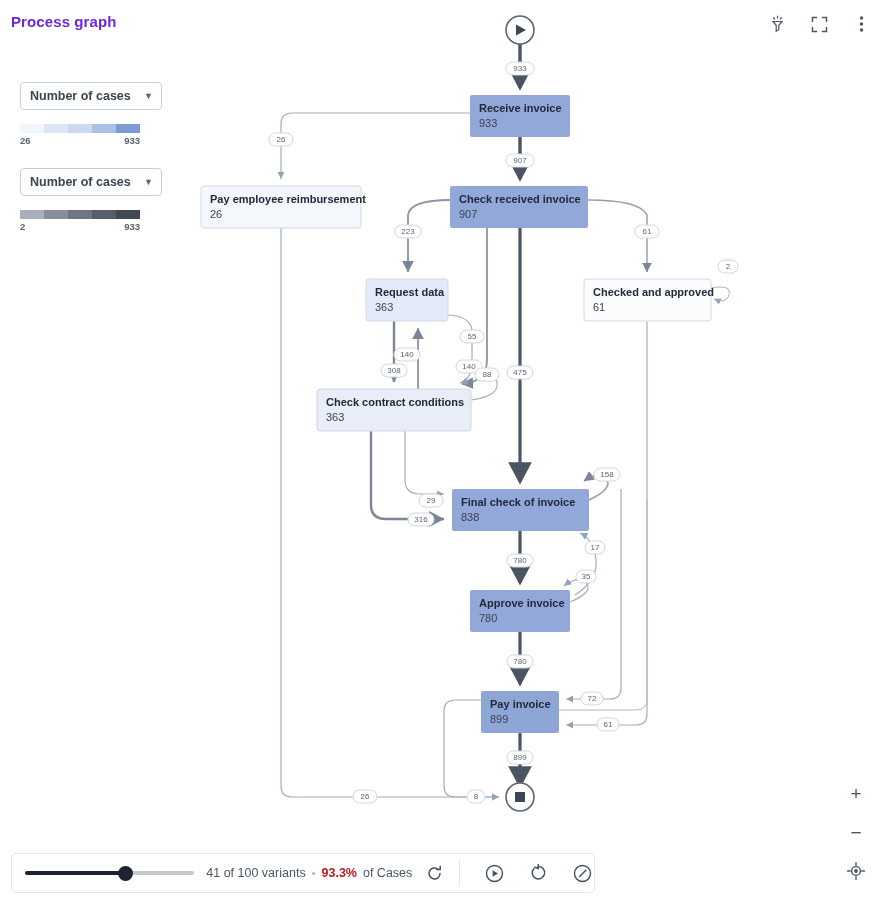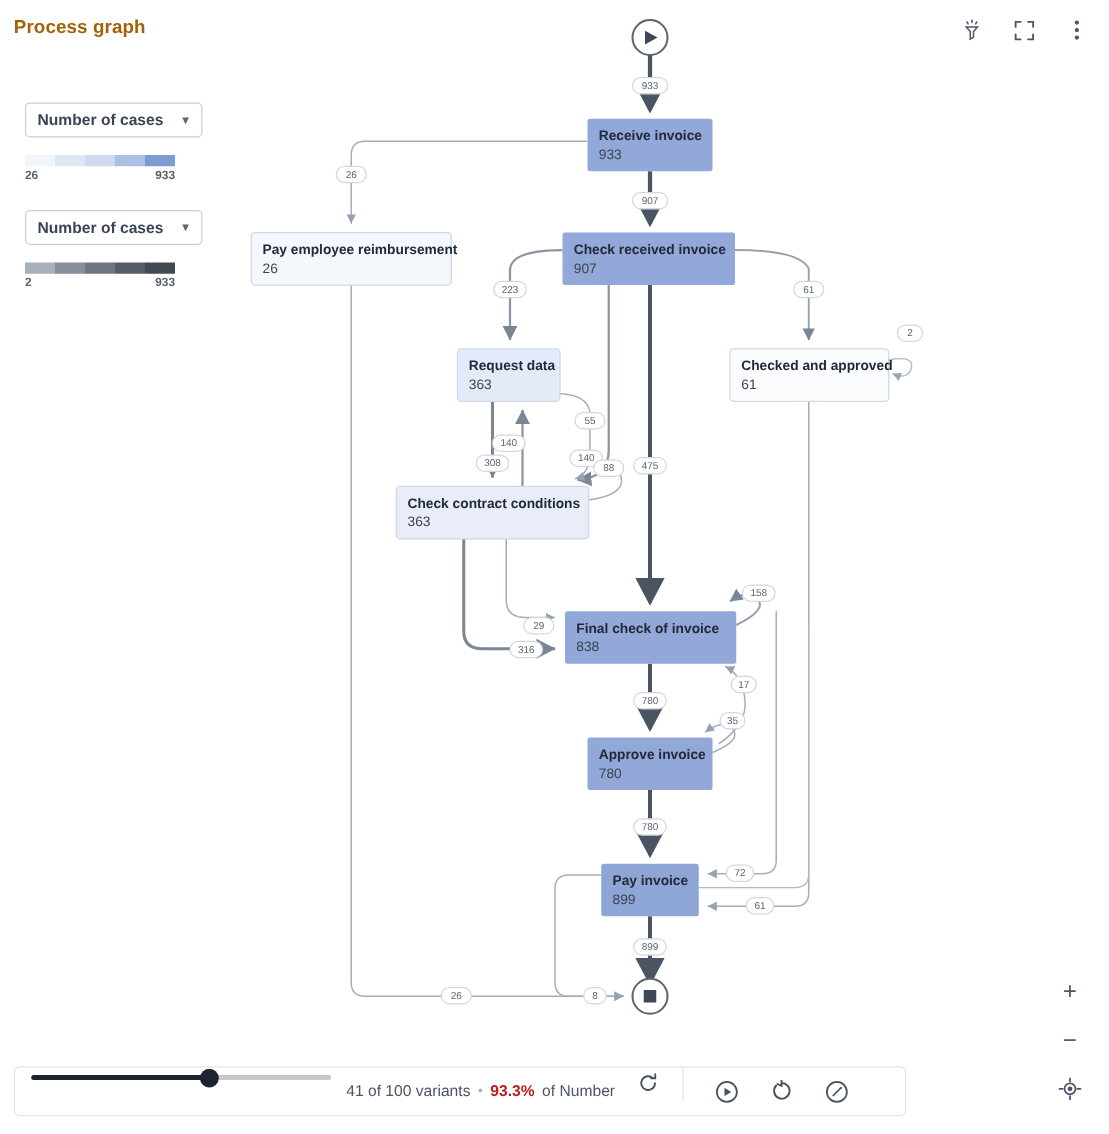--- a/index.html
+++ b/index.html
@@ -14,7 +14,7 @@
   
   #page-title{
     position:absolute;left:11px;top:13px;
-    font-size:15px;font-weight:600;color:#a16207;
+    font-size:15px;font-weight:600;color:#6d28d9;
     letter-spacing:.1px;
   }
   #header-tools{

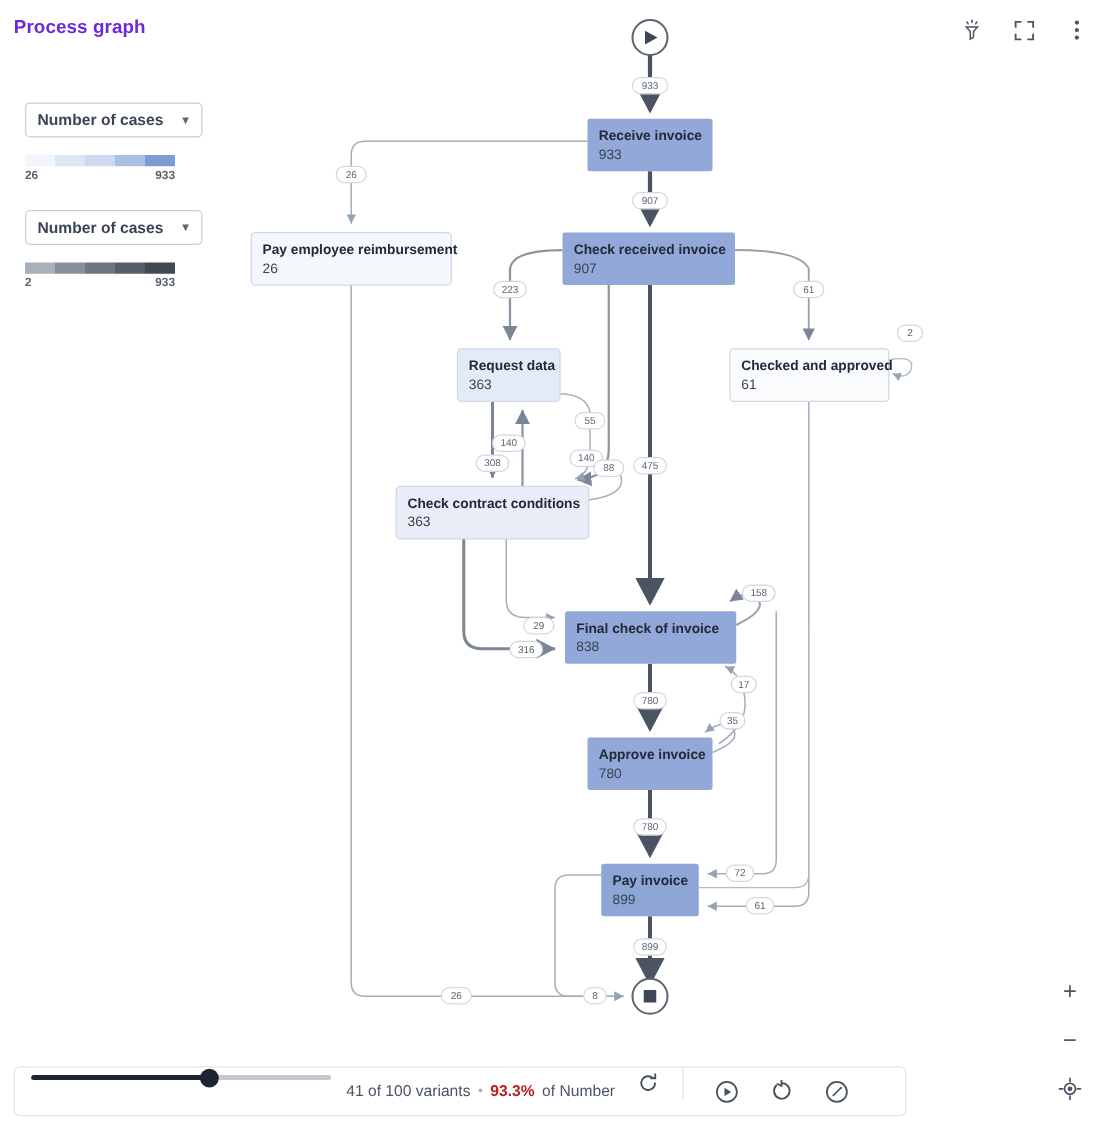--- a/index.html
+++ b/index.html
@@ -53,9 +53,9 @@
     width:22px;height:22px;font-size:19px;line-height:1;}
   
   #bottom-bar{
-    position:absolute;left:11px;bottom:14px;width:714px;height:40px;
+    position:absolute;left:11px;bottom:14px;width:584px;height:40px;
     box-sizing:border-box;background:#fff;border:1px solid #e2e5ea;border-radius:5px;
-    display:flex;
+    display:flex;align-items:center;
   }
   #slider-wrap{margin-left:13px;width:240px;height:16px;position:relative;display:flex;align-items:center;cursor:pointer;}
   .track{position:absolute;left:0;right:0;height:4px;border-radius:2px;background:#c5c9cf;}

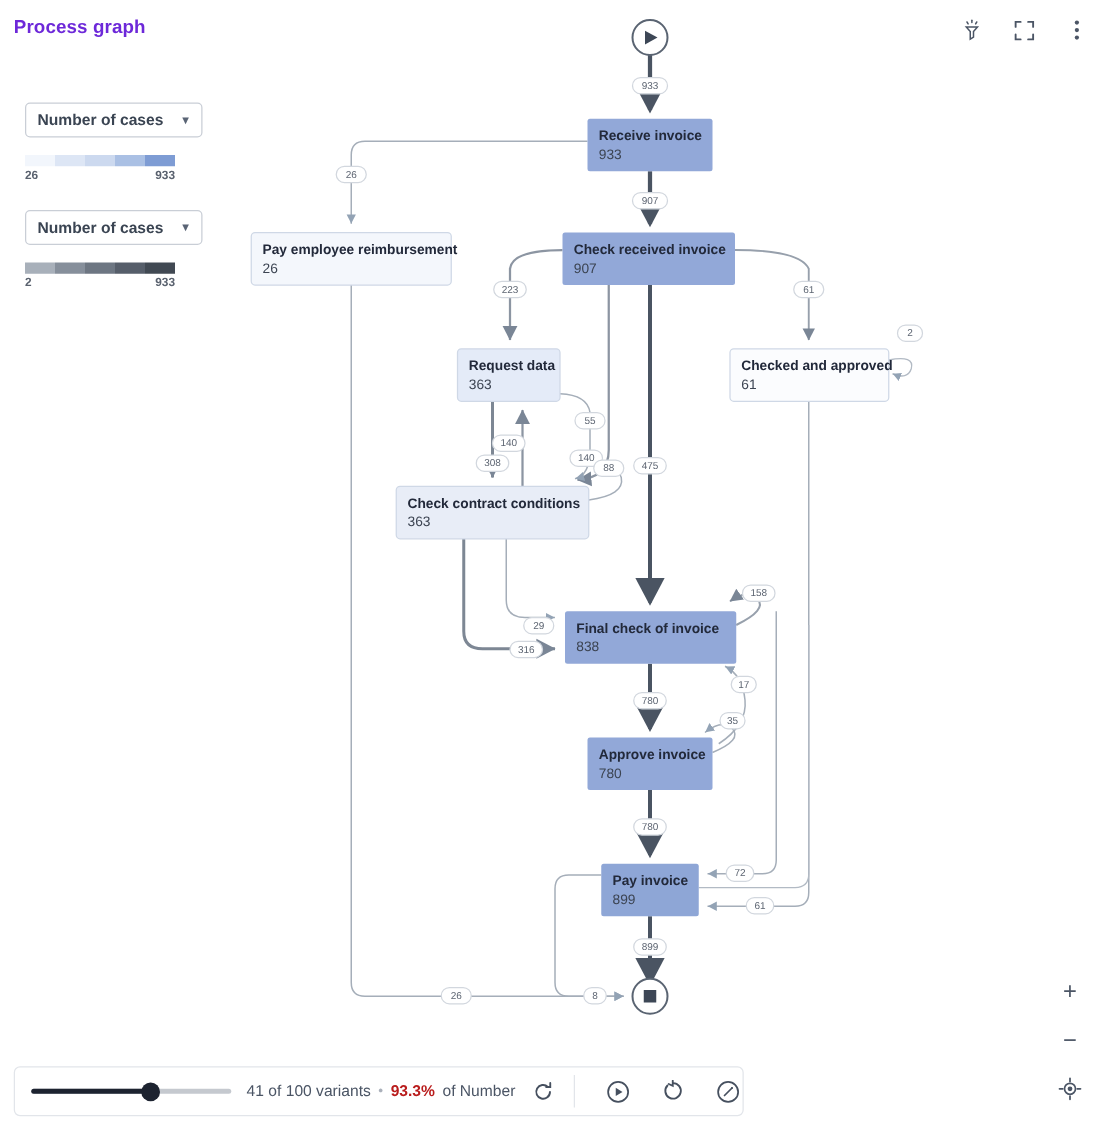--- a/index.html
+++ b/index.html
@@ -402,7 +402,7 @@
     <span>41 of 100 variants</span>
     <span class="dot">•</span>
     <b>93.3%</b>
-    <span>of Number</span>
+    <span>of Cases</span>
   </div>
 
   <div id="refresh-btn">

